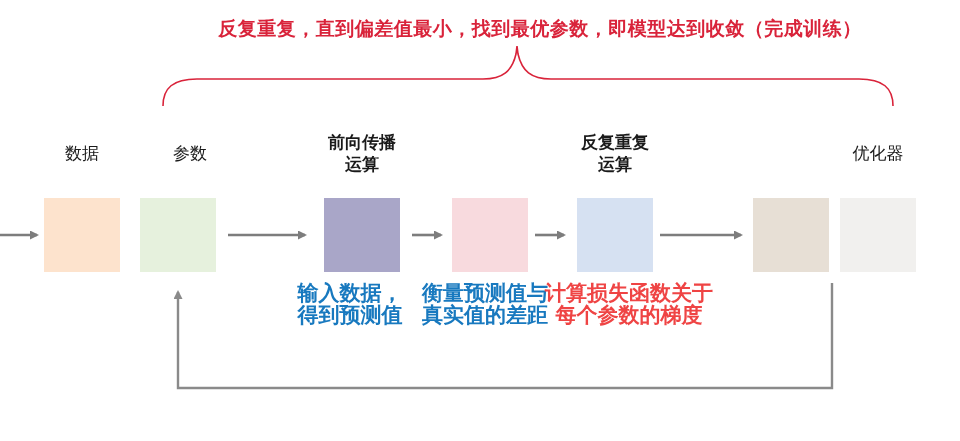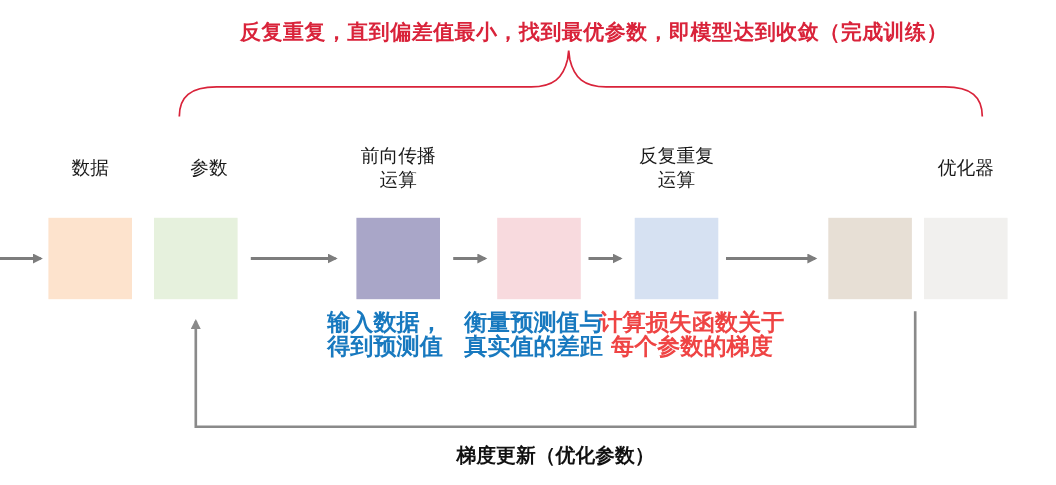--- a/index.html
+++ b/index.html
@@ -18,7 +18,7 @@
     font-size:17px;color:#1a1a1a;text-align:center;
     white-space:pre-line;line-height:22px;
   }
-  .label-area.bold{font-weight:normal;}
+  .label-area.bold{font-weight:bold;}
   .box{position:absolute;top:198px;width:76px;height:74px;}
   .note{
     position:absolute;top:282px;width:190px;text-align:center;

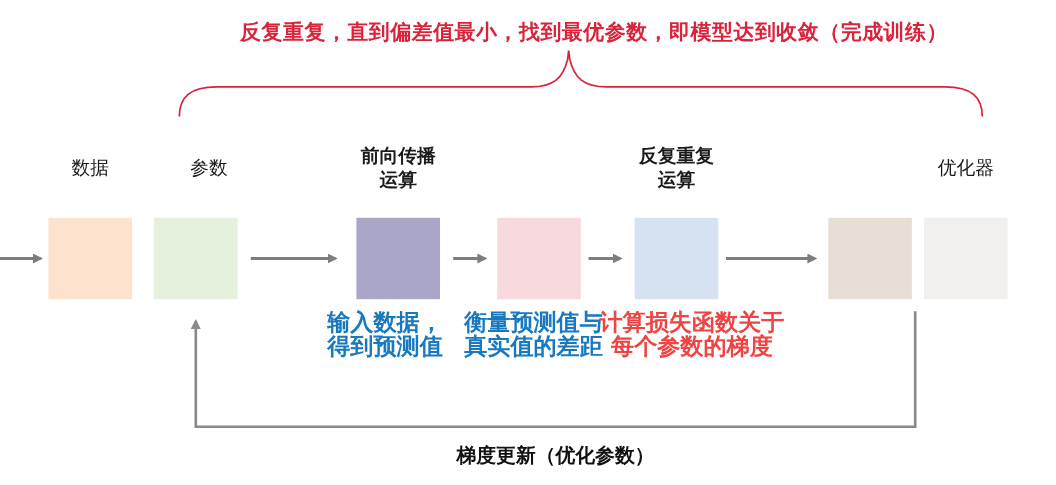--- a/index.html
+++ b/index.html
@@ -80,7 +80,6 @@
   <div class="note" style="left: 534px; color: #ef4444;">计算损失函数关于
 每个参数的梯度</div>
 
-  <div class="loop-label">梯度更新（优化参数）</div>
 
 </div>
 

